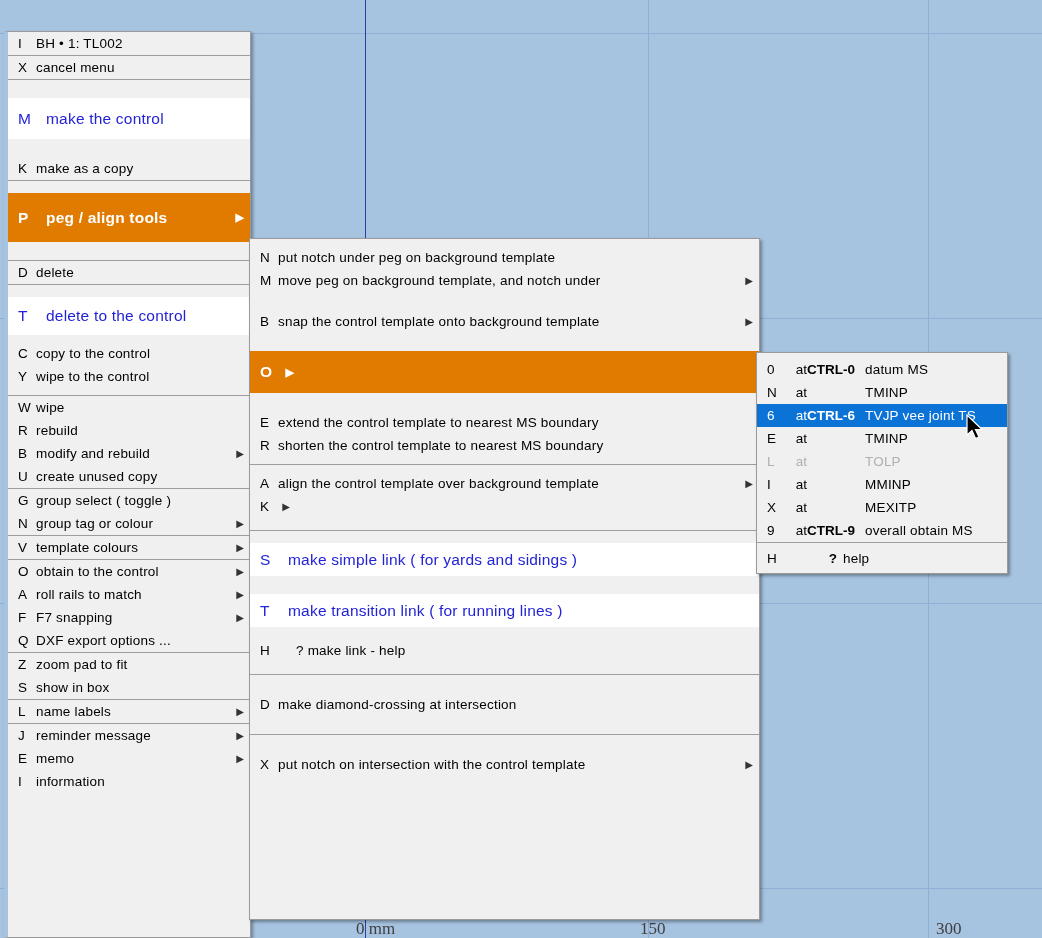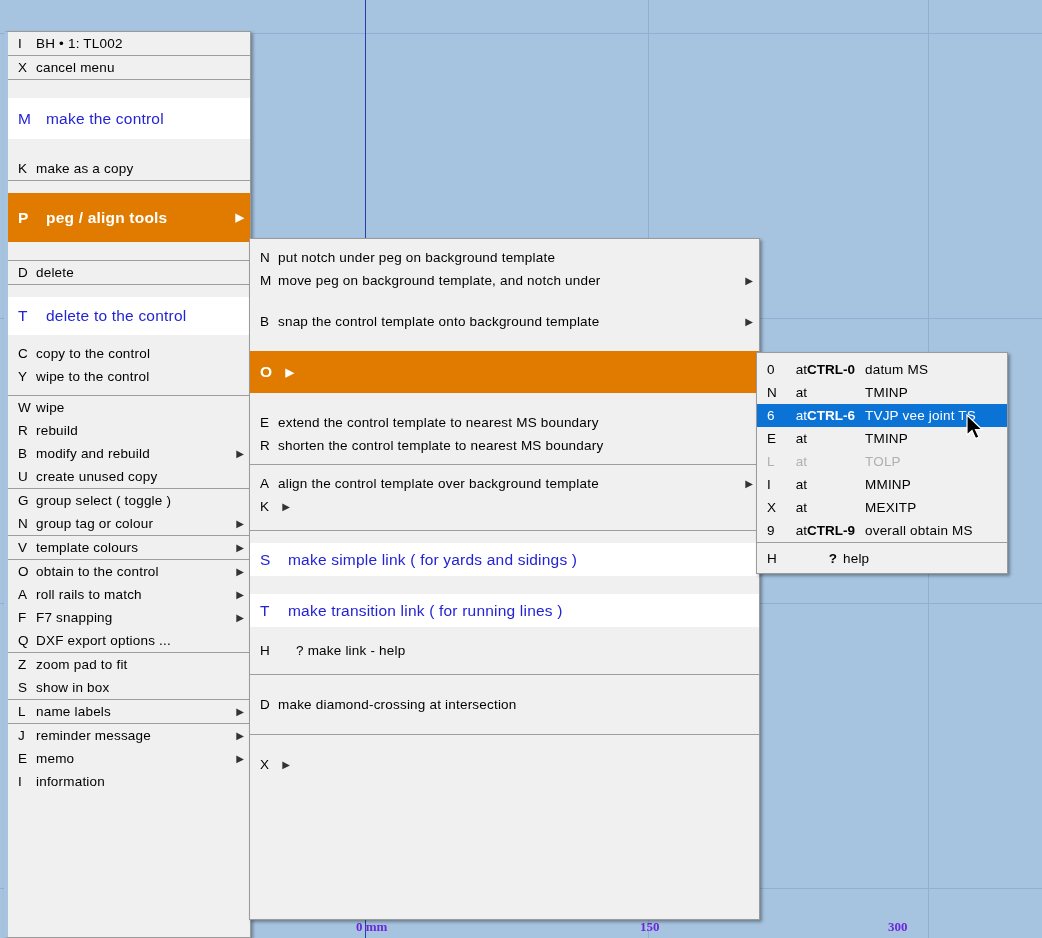--- a/index.html
+++ b/index.html
@@ -328,6 +328,7 @@
 
   <div class="row">
     <span class="key">X</span>
+    <span class="lbl">put notch on intersection with the control template</span>
     <span class="arrow">▶</span>
   </div>
 </div>

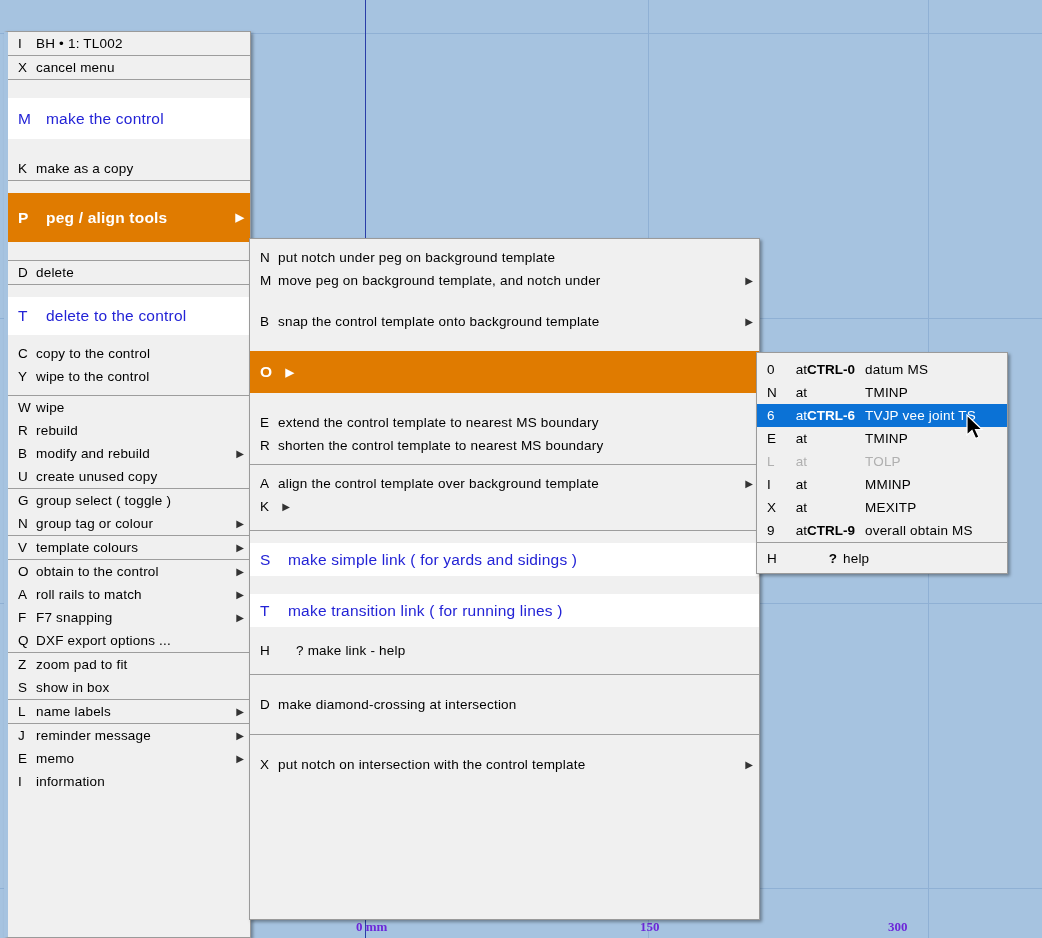--- a/index.html
+++ b/index.html
@@ -17,7 +17,7 @@
   .datumline{position:absolute;width:1px;top:0;bottom:0;background:#2a3ea8;}
 
   .ruler-label{
-    position:absolute;color:#6d28d9;font-size:13px;font-weight:bold;
+    position:absolute;color:#404040;font-size:17px;font-weight:normal;
     font-family:"Liberation Serif", serif;white-space:nowrap;
   }
 

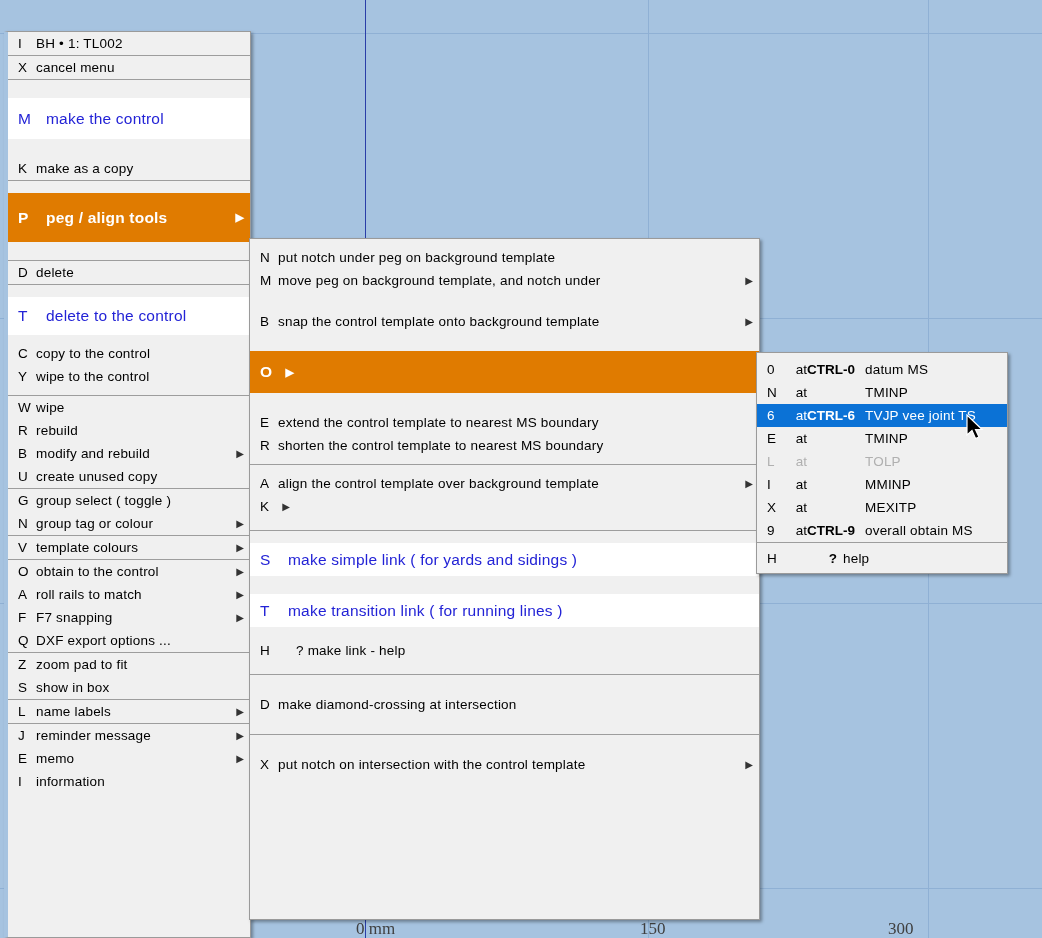--- a/index.html
+++ b/index.html
@@ -93,7 +93,7 @@
 
   <div class="ruler-label" style="left:356px;top:919px">0  mm</div>
   <div class="ruler-label" style="left:640px;top:919px">150</div>
-  <div class="ruler-label" style="left:888px;top:919px">300</div>
+  <div class="ruler-label" style="left:936px;top:919px">300</div>
 </div>
 
 <div class="menu lm" id="menu-main" style="left:4px;top:31px;width:247px;height:907px;">

